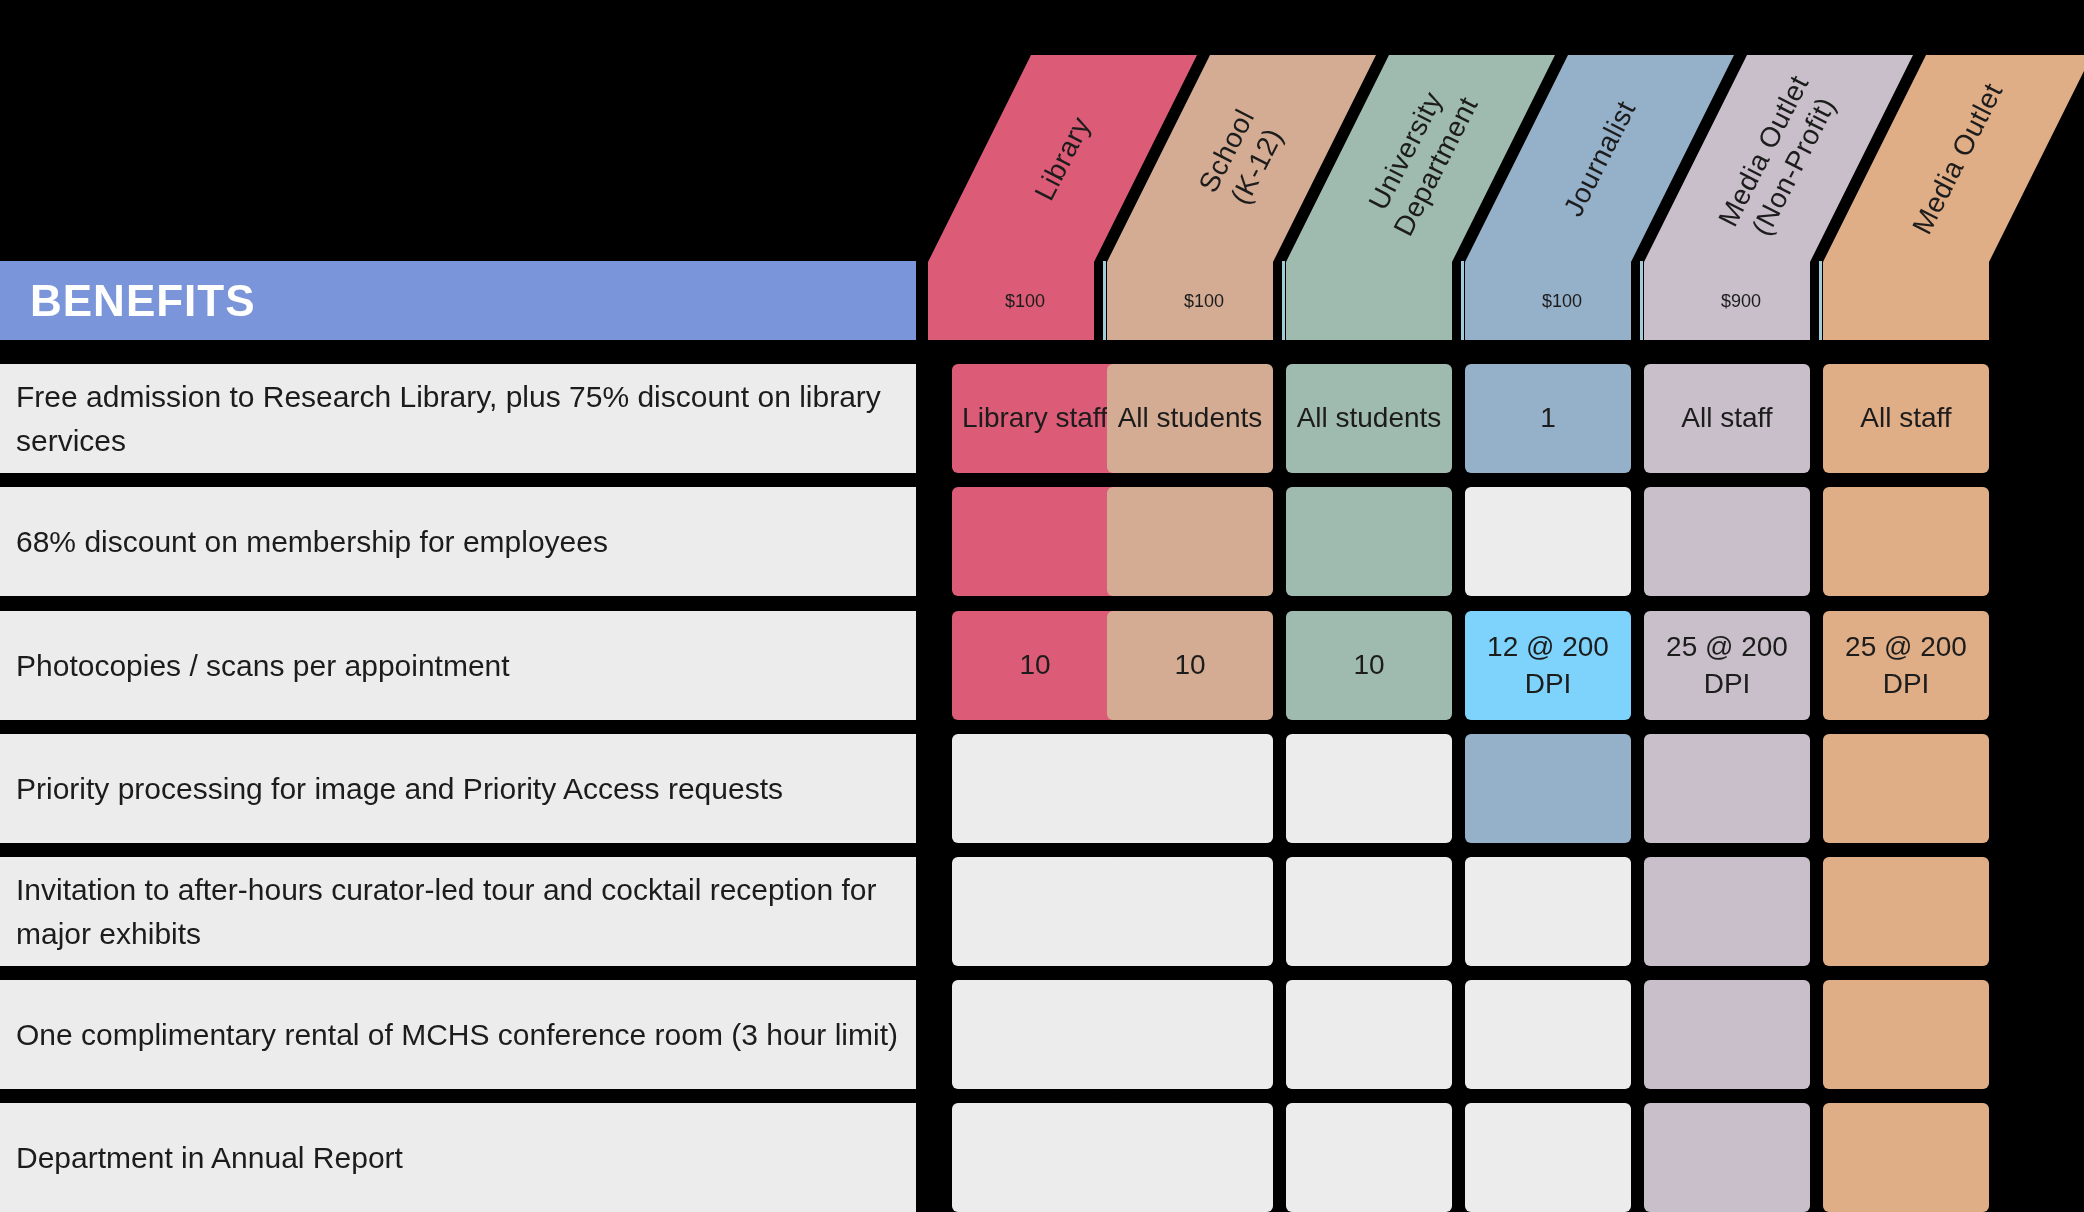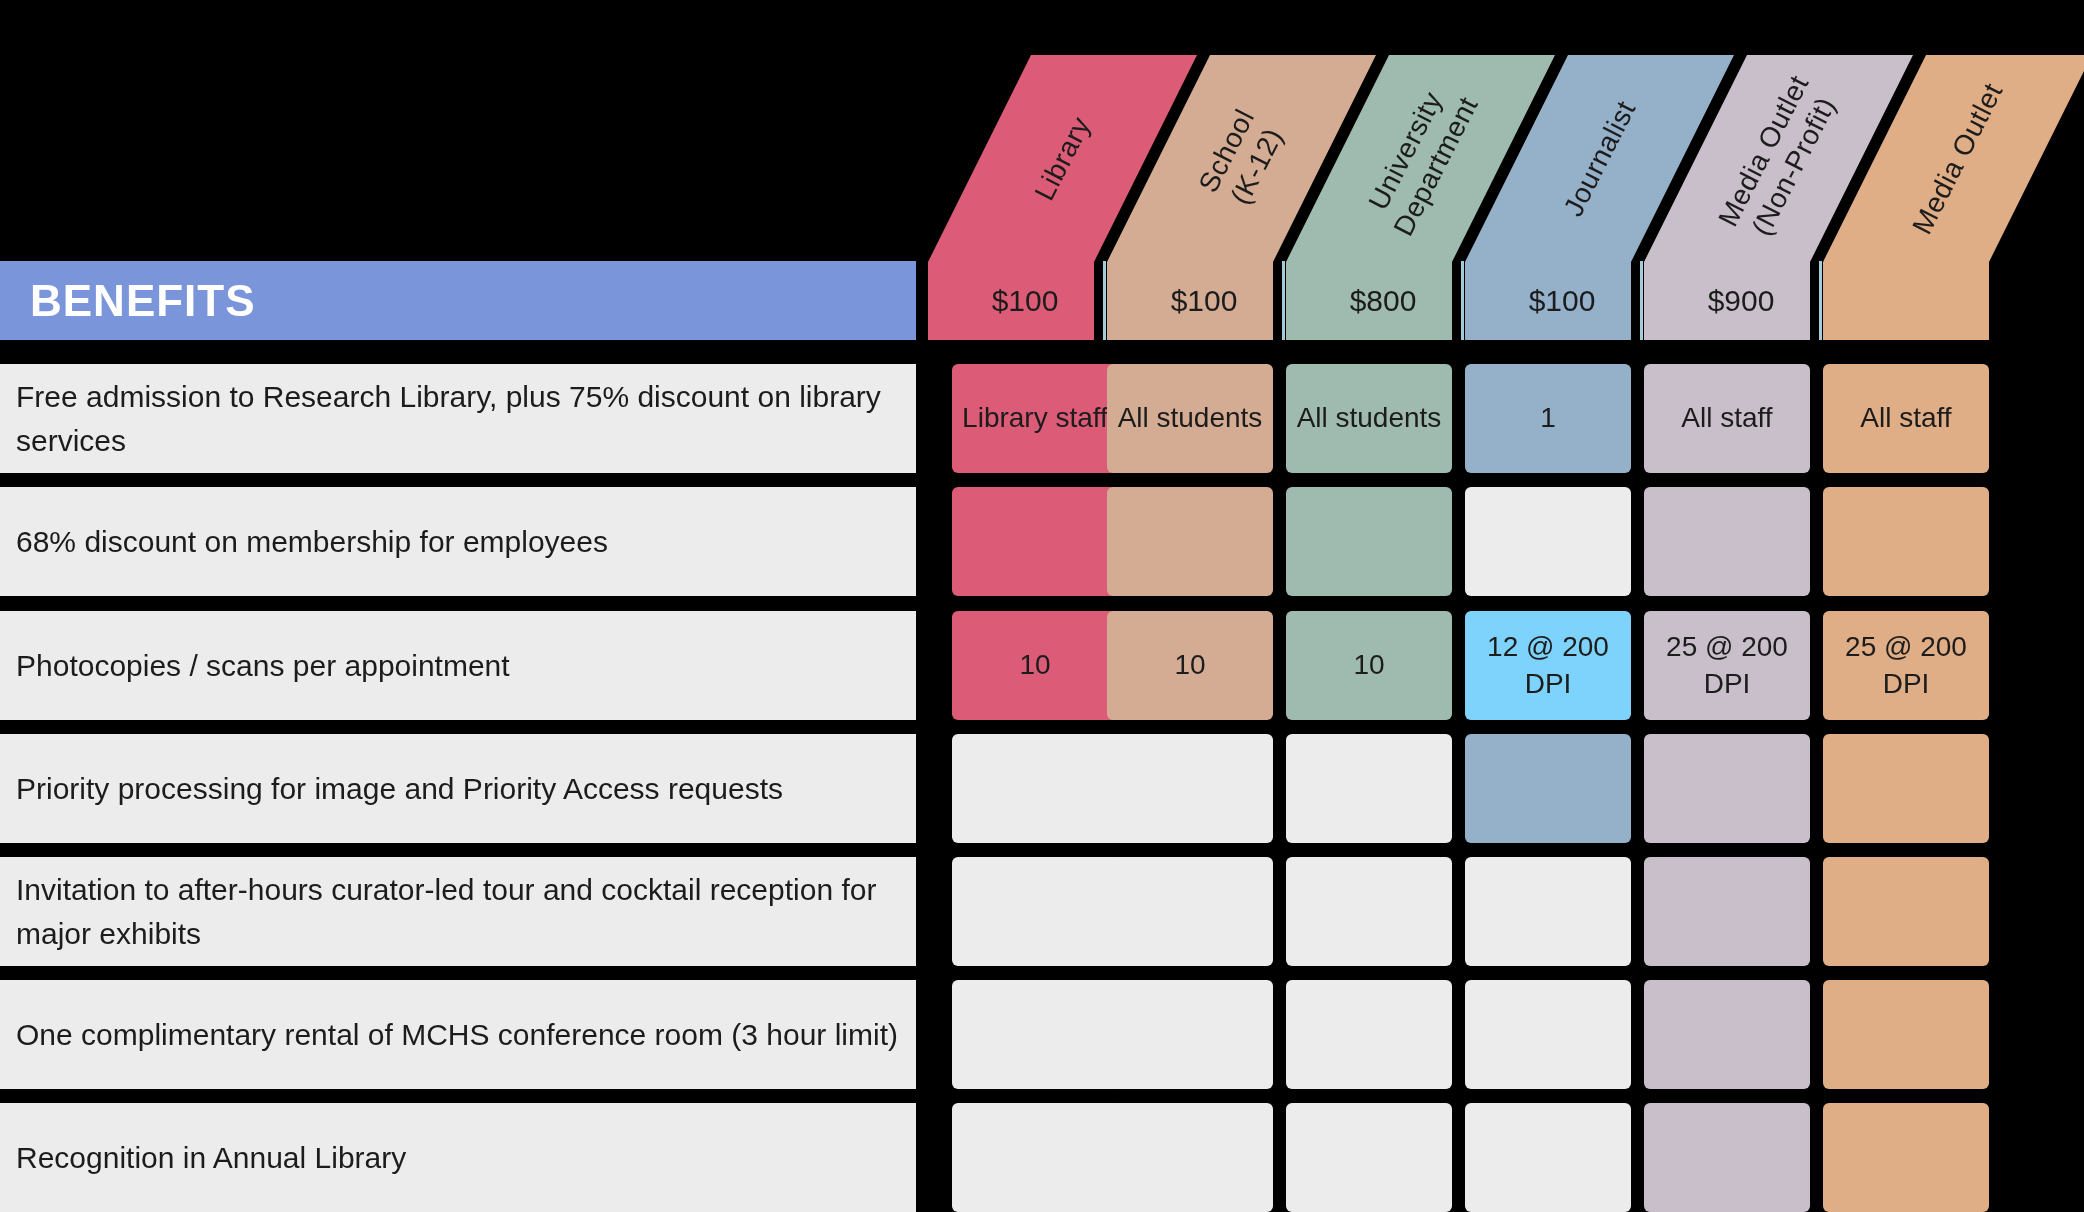--- a/index.html
+++ b/index.html
@@ -27,7 +27,7 @@
   .hcol .hprice{
     position:absolute;left:0;top:207px;width:194px;height:78px;
     display:flex;align-items:center;justify-content:center;
-    font-size:30px;
+    font-size:18px;
   }
   .c0{left:928px}.c1{left:1107px}.c2{left:1286px}
   .c3{left:1465px}.c4{left:1644px}.c5{left:1823px}

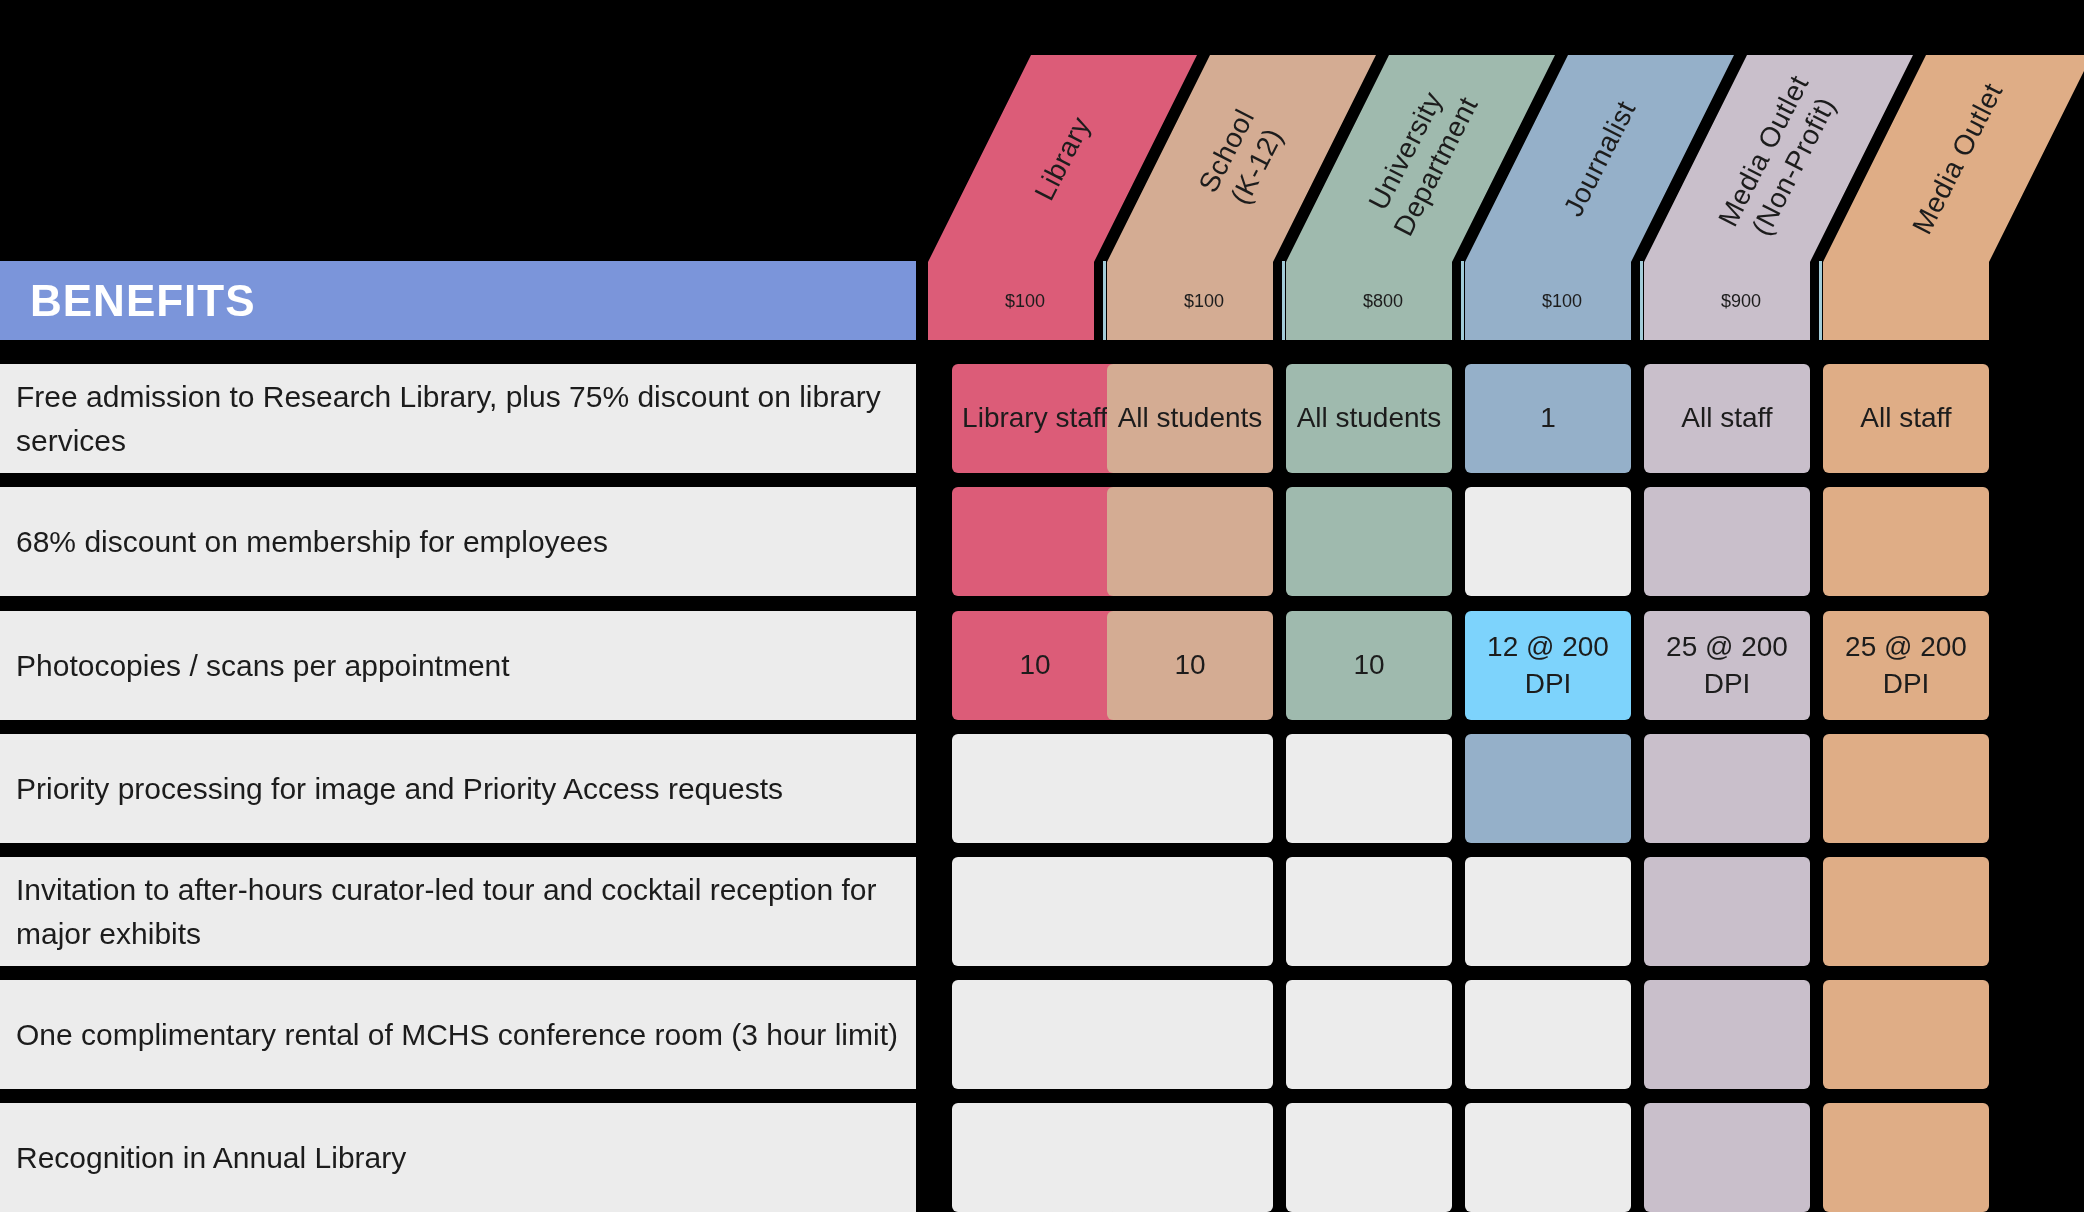--- a/index.html
+++ b/index.html
@@ -82,7 +82,6 @@
     <div class="hshape" style="background: rgb(159, 186, 174);"></div>
     <div class="hlabel">University
 Department</div>
-    <div class="hprice">$800</div>
   </div>
   <div class="hcol c3">
     <div class="hshape" style="background: rgb(149, 176, 201);"></div>

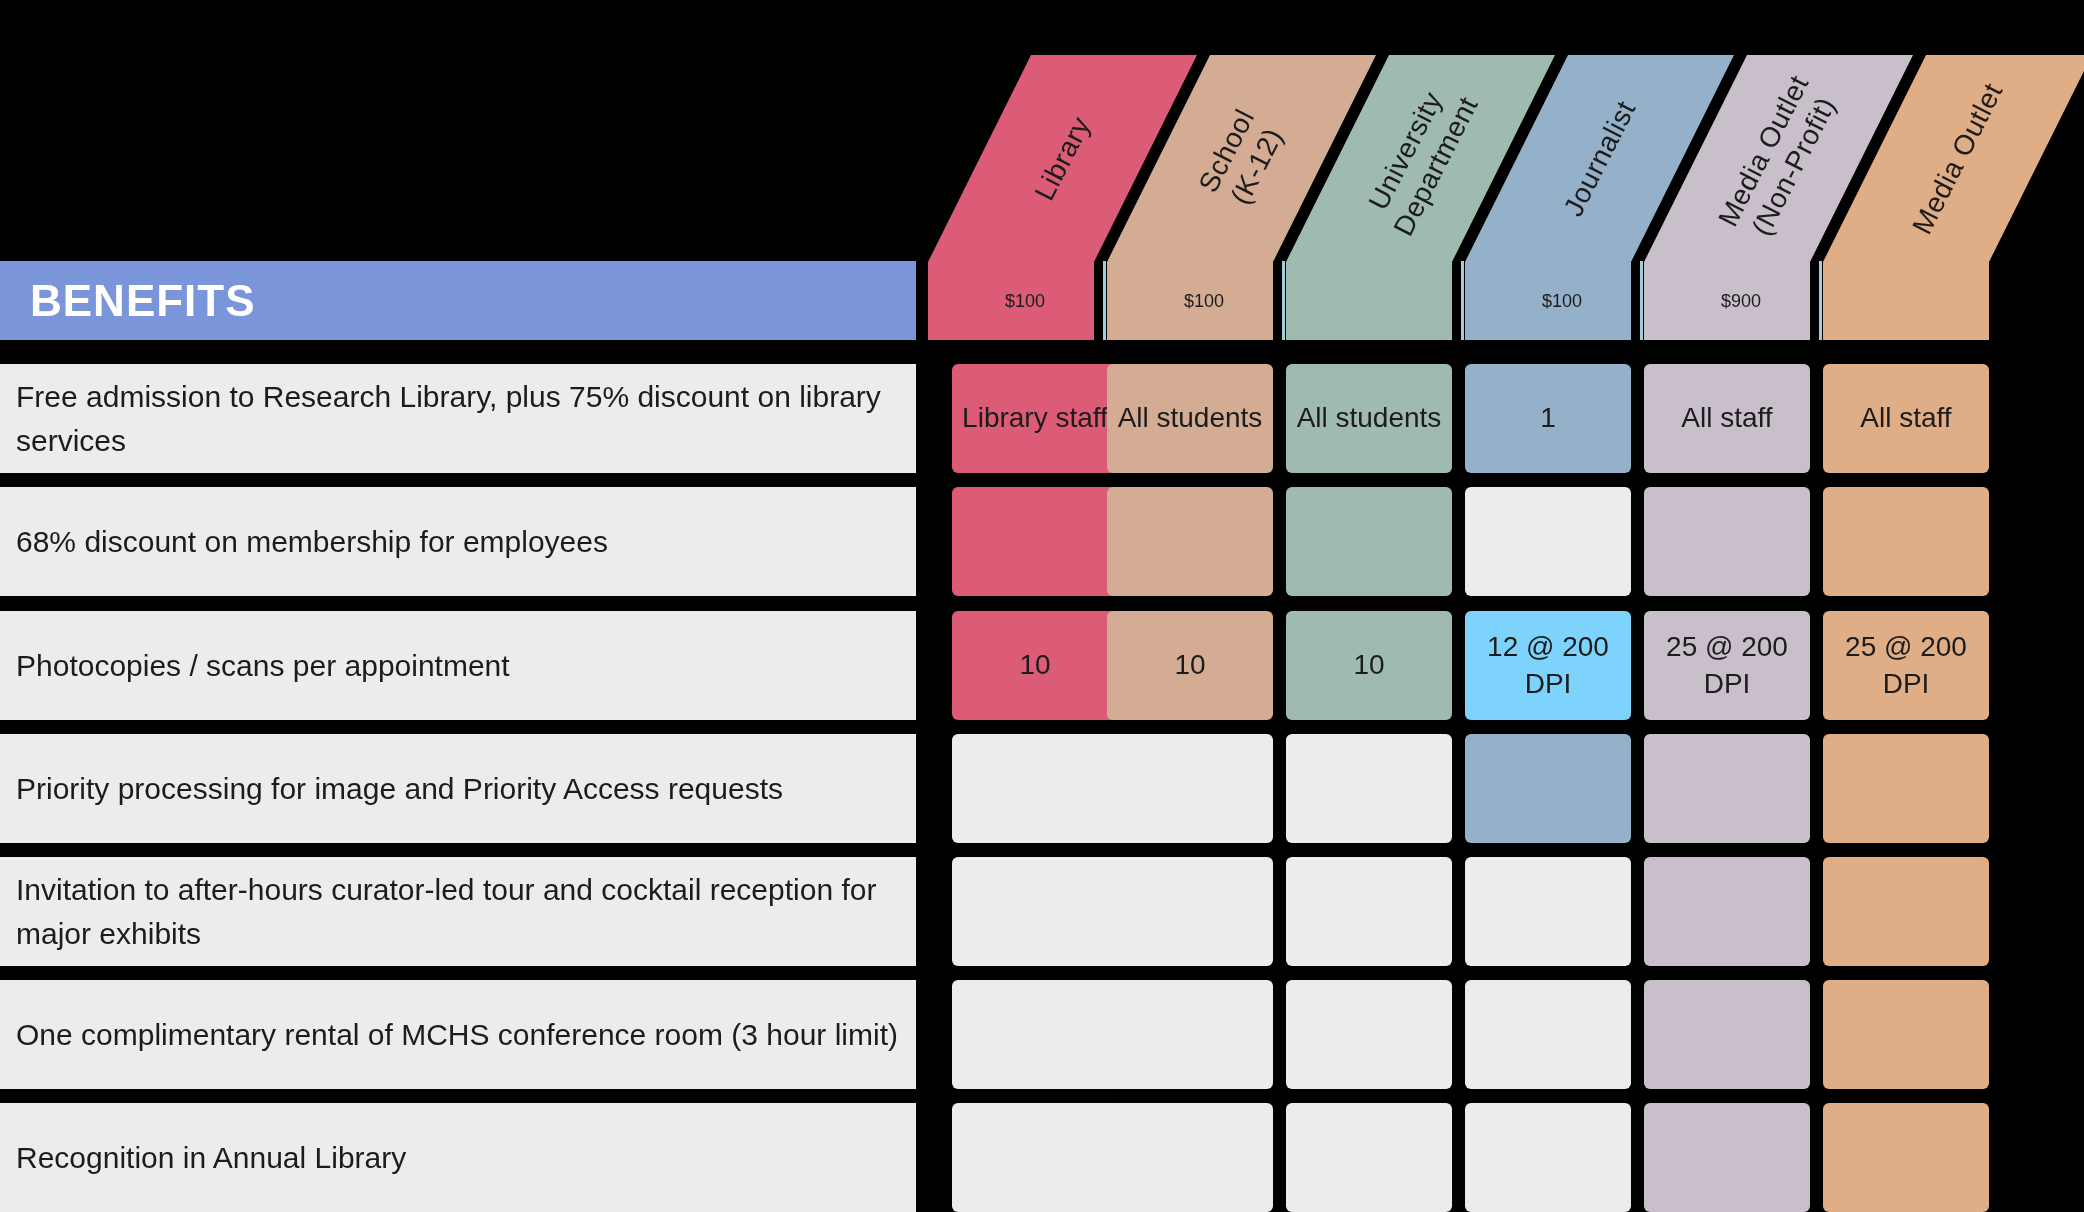--- a/index.html
+++ b/index.html
@@ -229,7 +229,7 @@
       <span></span>
     </div>
 
-  <div class="rowlabel r6">Recognition in Annual Library</div>
+  <div class="rowlabel r6">Department in Annual Report</div>
   <div class="cell r6 col0" style="background: rgb(236, 236, 236);">
       <span></span>
     </div>

